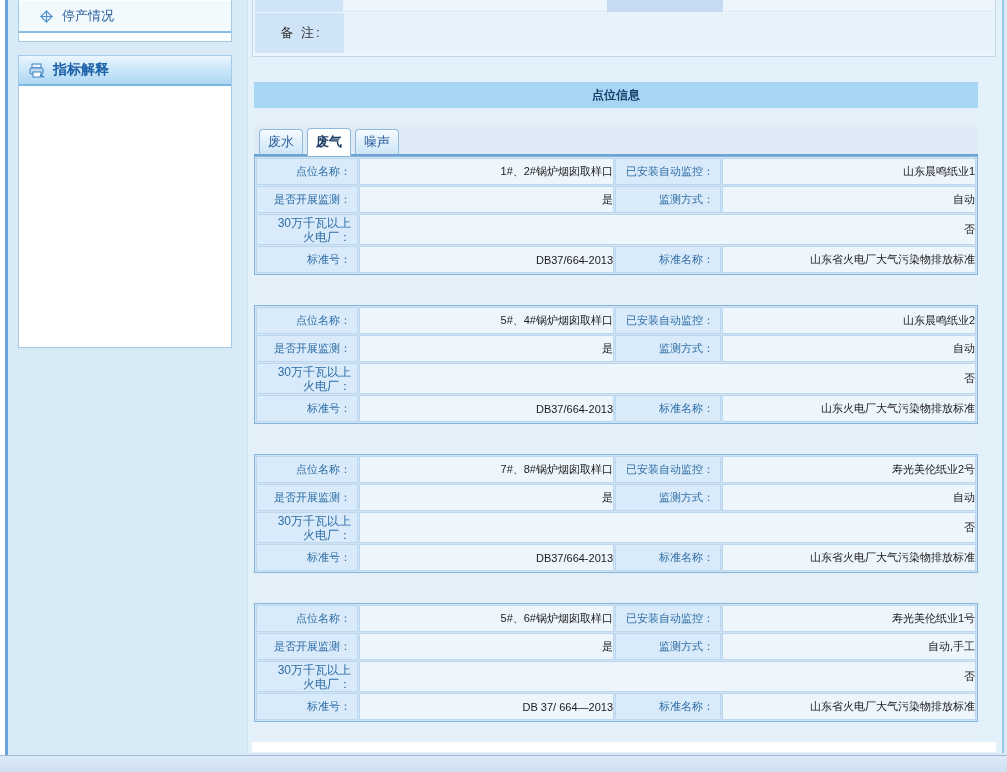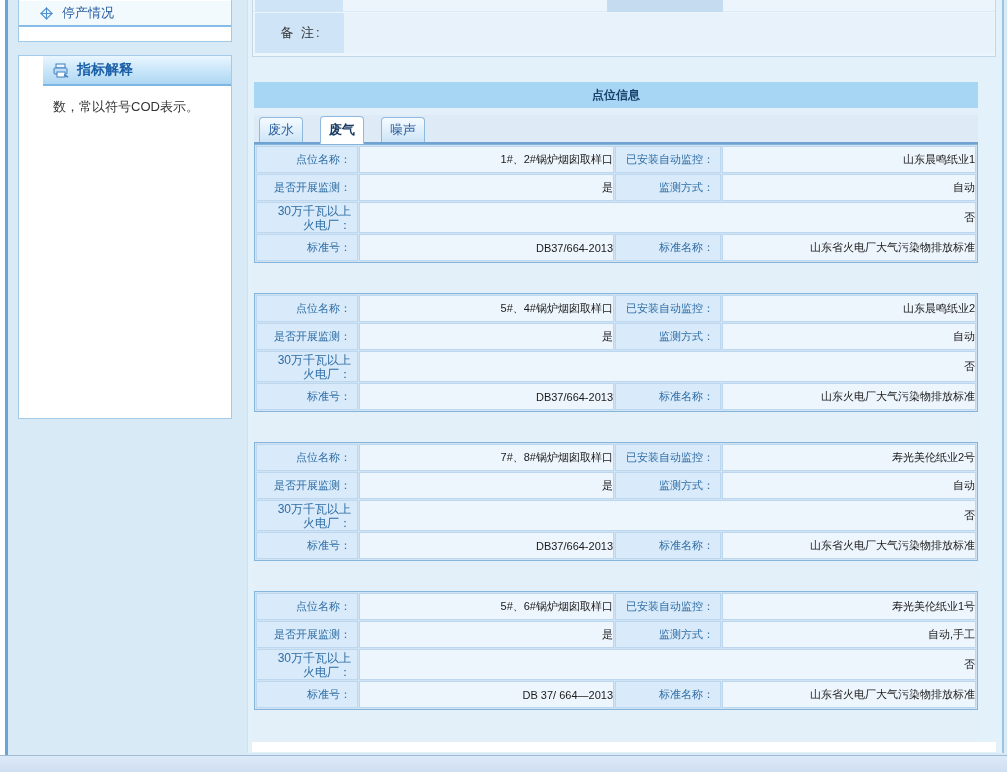--- a/index.html
+++ b/index.html
@@ -21,7 +21,7 @@
     border:1px solid #a3cbe9;
   }
   .panel-menu { top:-6px; height:48px; padding-top:6px; }
-  .menu-item { height:26px; display:flex; align-items:center; gap:8px;
+  .menu-item { height:32px; display:flex; align-items:center; gap:8px;
     padding-left:20px; background:#f3fafe; border-bottom:2px solid #86bce6; cursor:pointer; }
   .menu-item .mi-icon { width:15px; height:15px; display:inline-block; }
   .menu-item span.lbl { color:#2a5d9e; font-size:13px; }

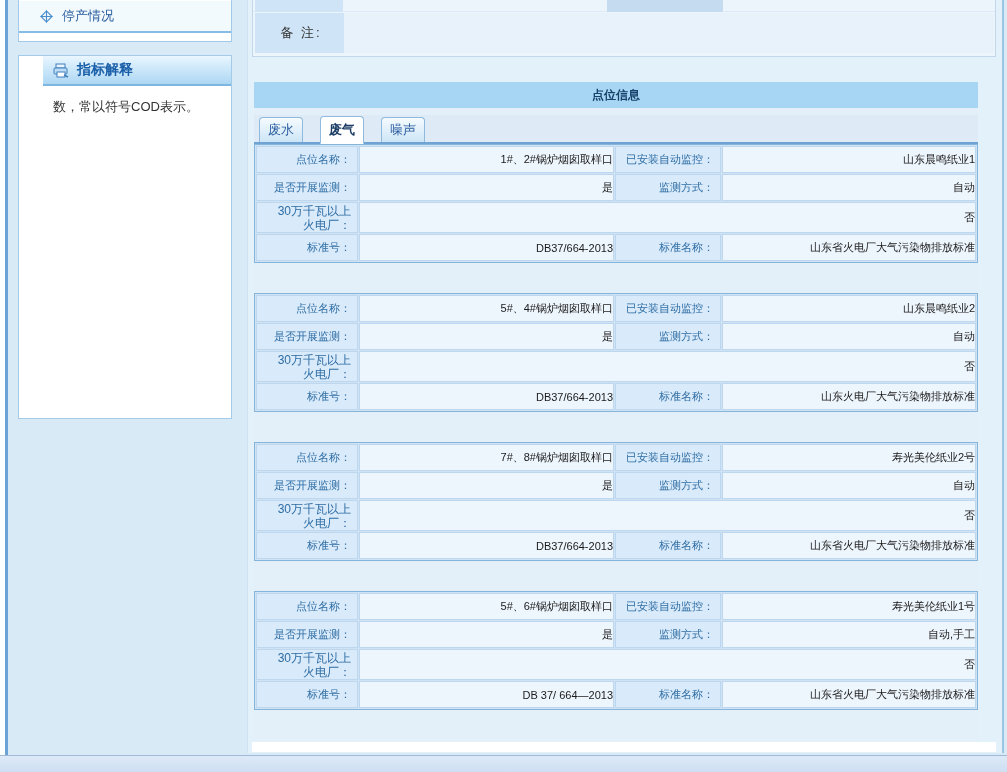--- a/index.html
+++ b/index.html
@@ -26,7 +26,7 @@
   .menu-item .mi-icon { width:15px; height:15px; display:inline-block; }
   .menu-item span.lbl { color:#2a5d9e; font-size:13px; }
 
-  .panel-explain { top:55px; height:364px;padding-left:24px; }
+  .panel-explain { top:55px; height:293px; }
   .panel-header {
     height:30px; display:flex; align-items:center; gap:7px; padding-left:10px;
     background:linear-gradient(to bottom,#eaf6ff 0%,#cde8fa 45%,#aed7f3 100%);

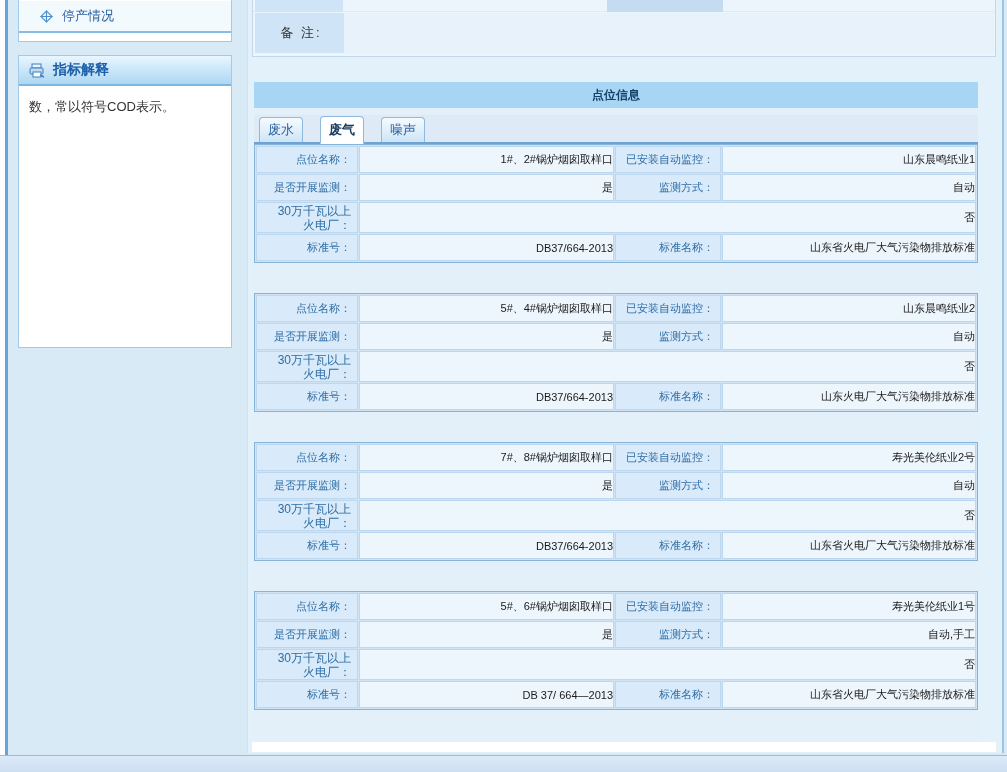--- a/index.html
+++ b/index.html
@@ -131,7 +131,6 @@
     </span>
     <span class="ph-title">指标解释</span>
   </div>
-  <div class="panel-body">数，常以符号COD表示。</div>
 </div>
 
 <div class="main-panel">

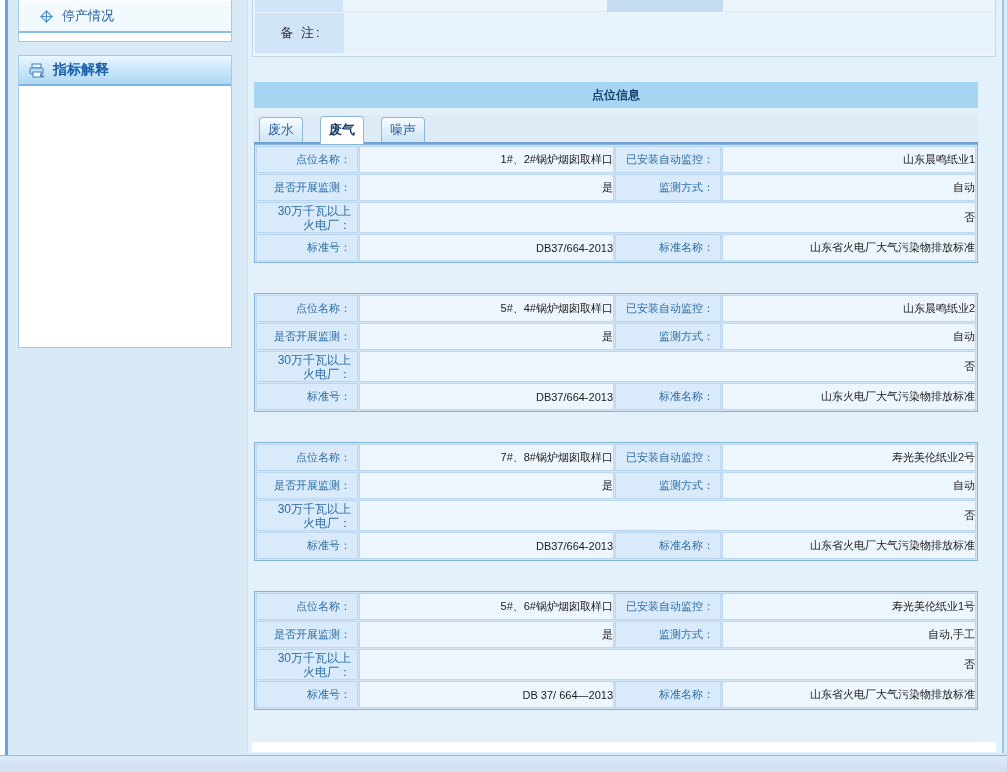--- a/index.html
+++ b/index.html
@@ -67,8 +67,8 @@
     display:flex; align-items:center; justify-content:center;
   }
   .tab-strip {
-    margin-top:7px; height:29px; background:#dfeaf7; border-bottom:2px solid #6fa3d4;
-    padding-left:5px; display:flex; align-items:flex-end; gap:17px;
+    margin-top:19px; height:29px; background:#dfeaf7; border-bottom:2px solid #6fa3d4;
+    padding-left:5px; display:flex; align-items:flex-end; gap:4px;
   }
   .tab {
     min-width:44px; padding:0 8px; height:25px; line-height:24px; text-align:center;

